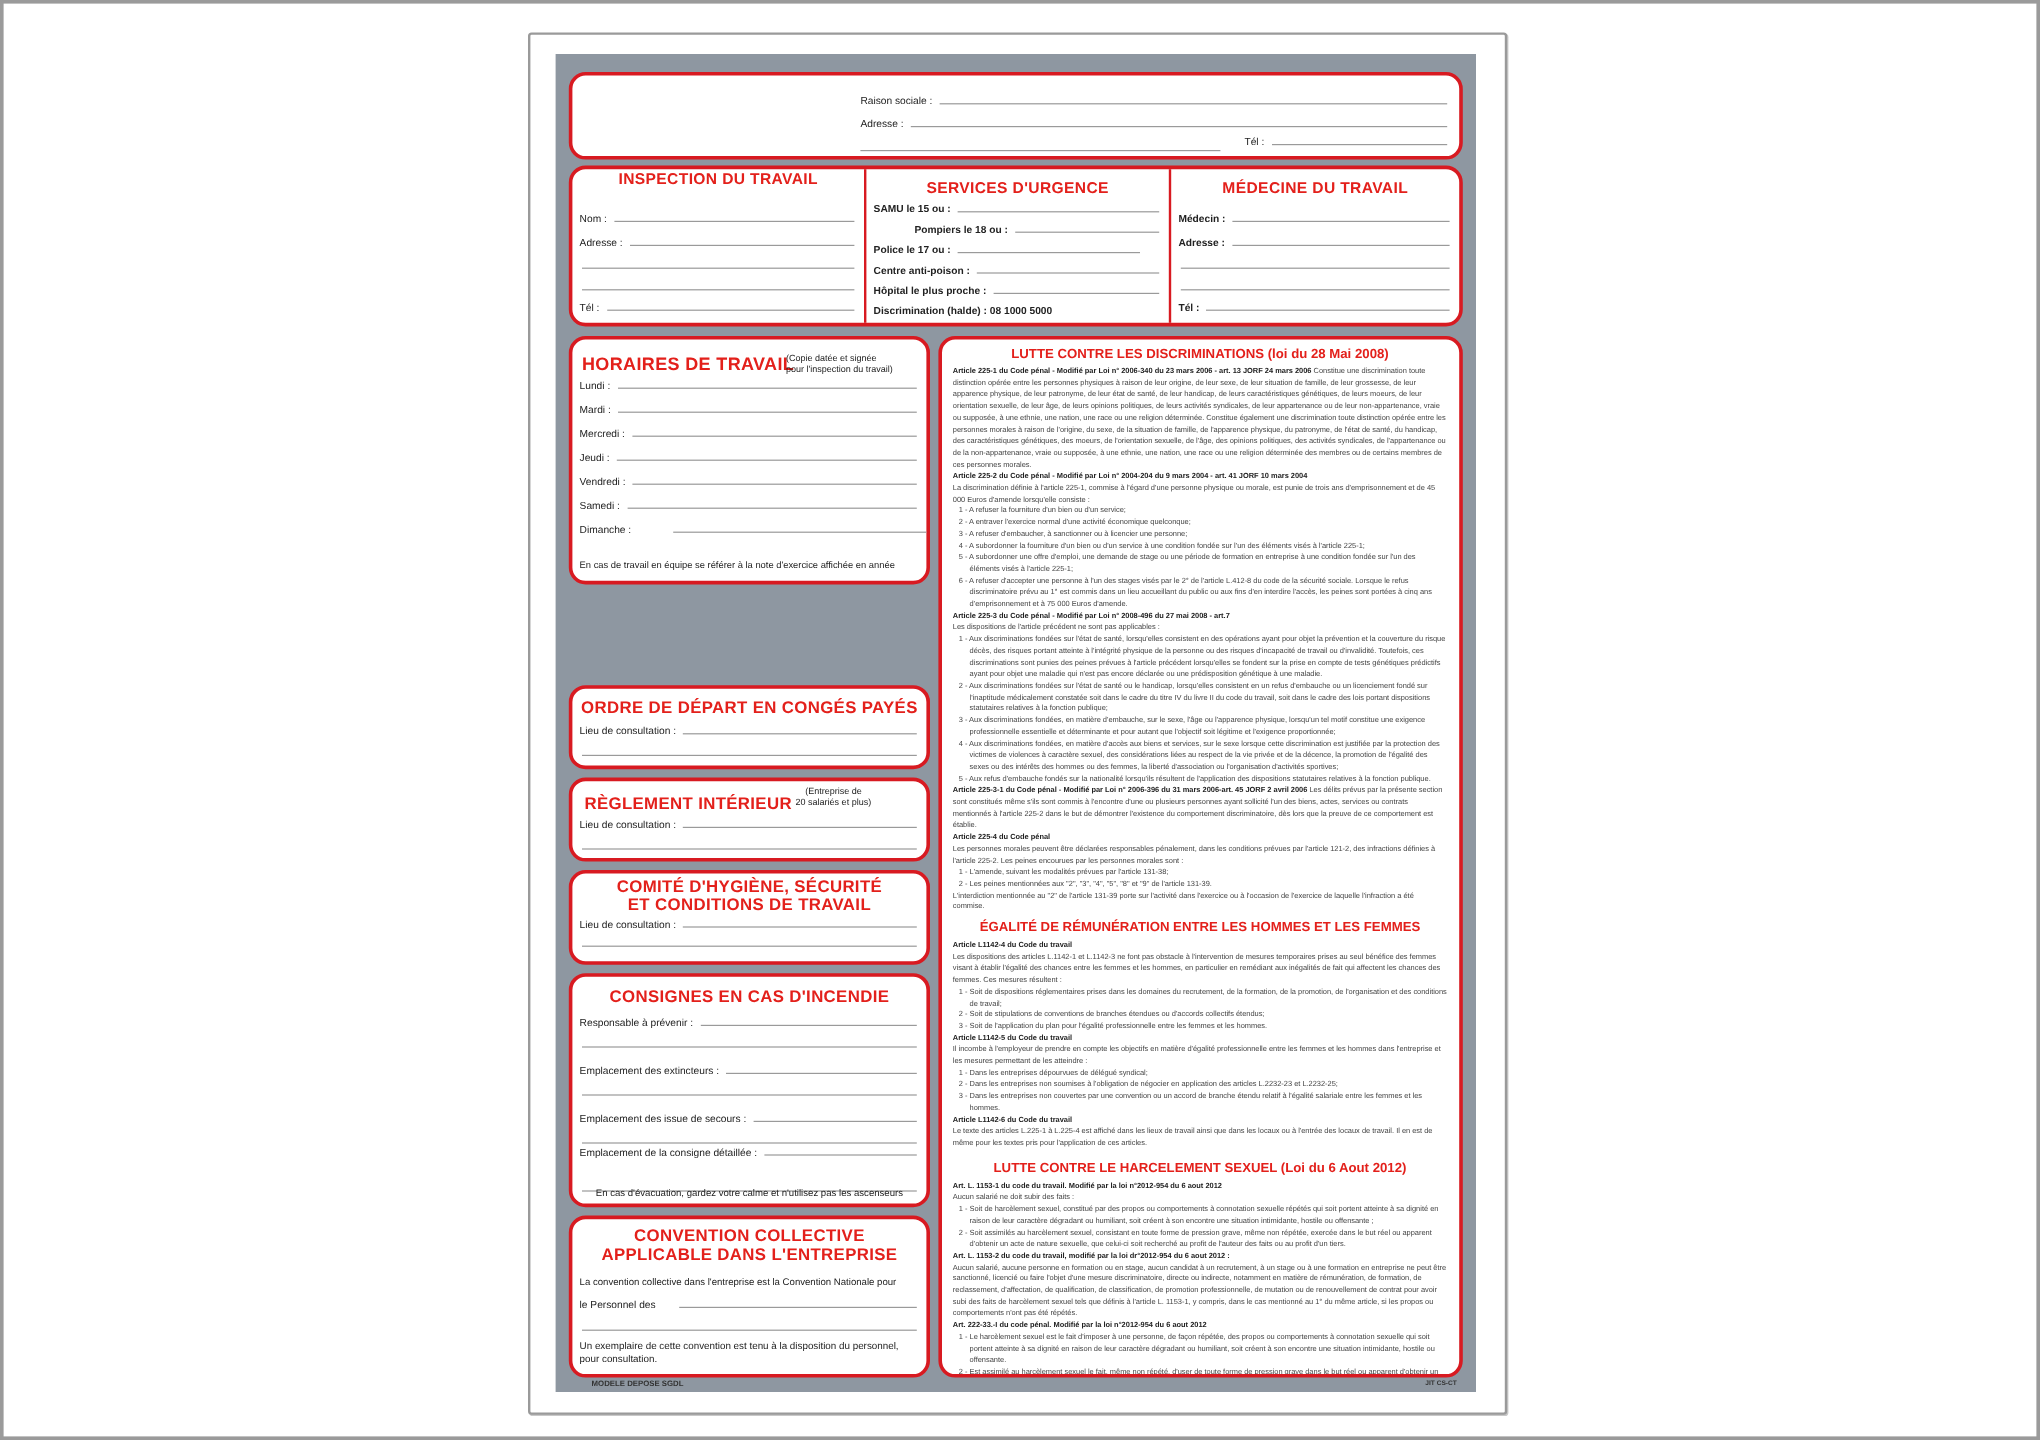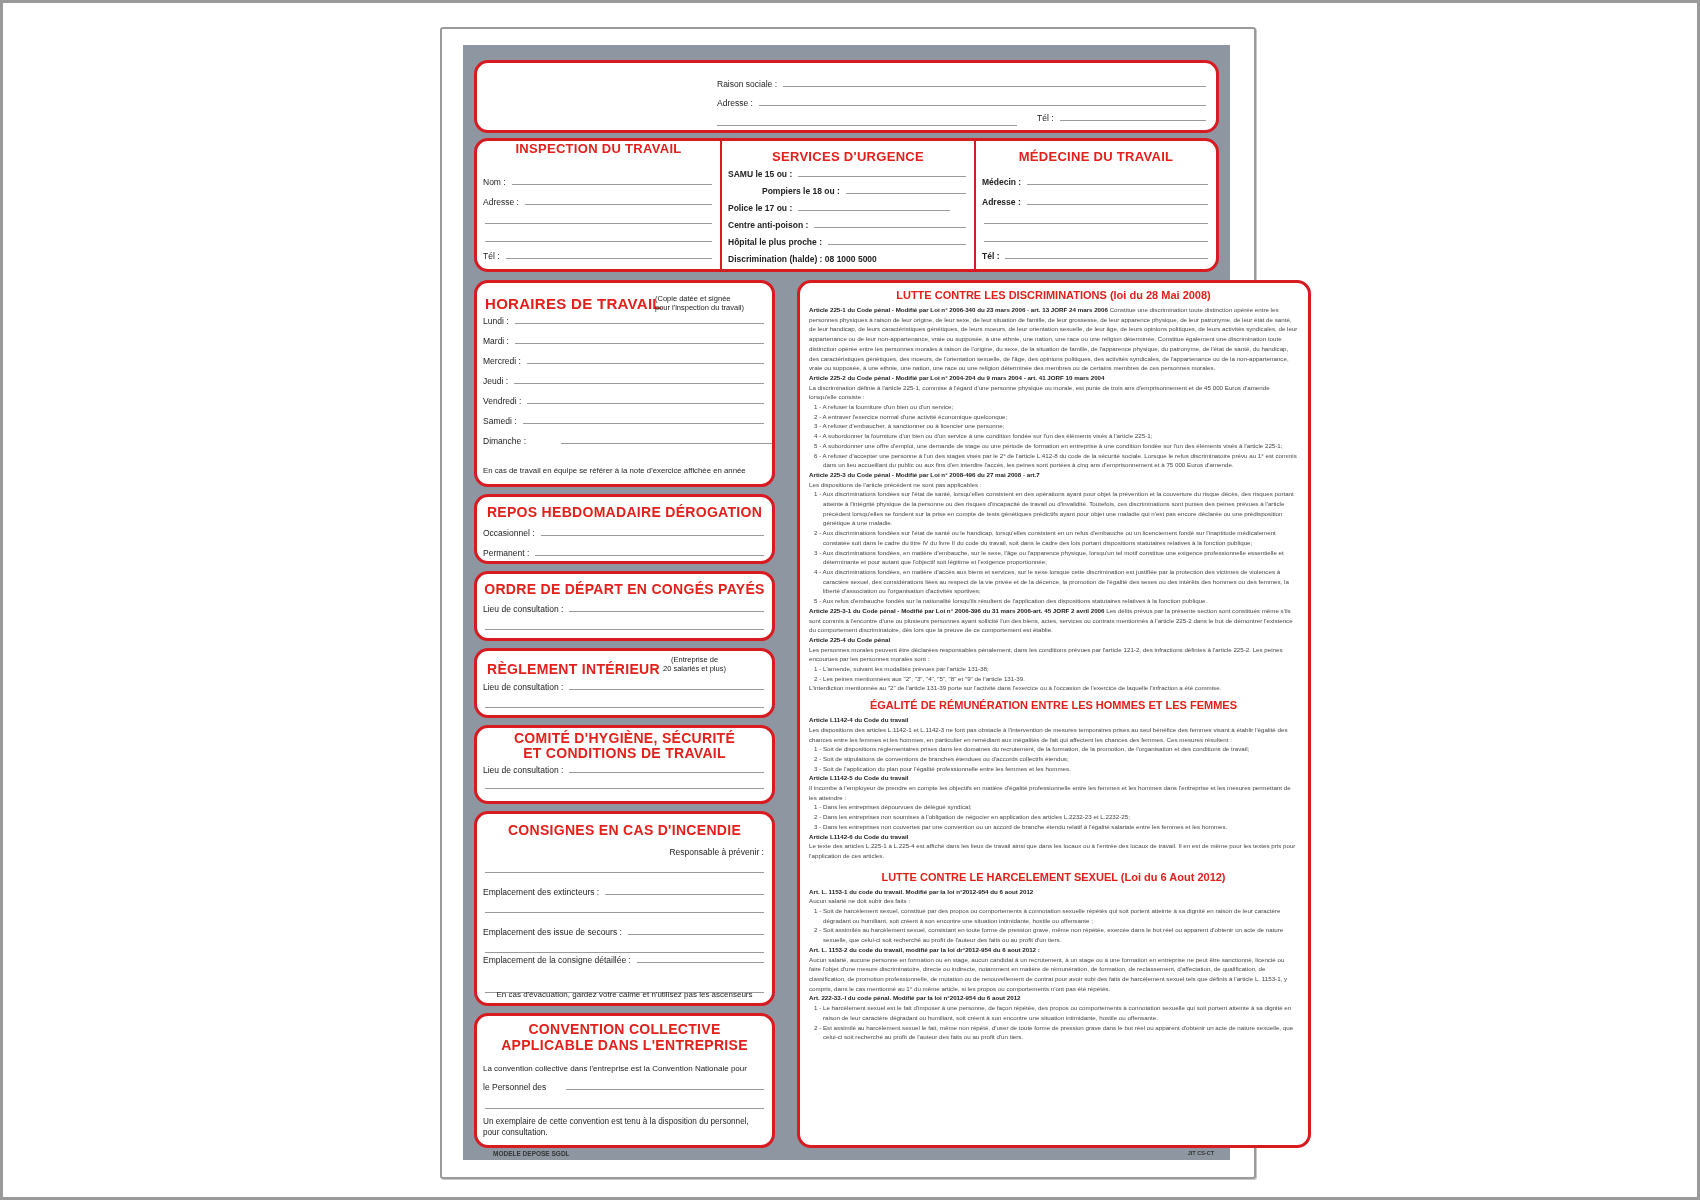--- a/index.html
+++ b/index.html
@@ -230,7 +230,7 @@
     <div class="note" style="position:absolute;left:6px;right:10px;top:100px;font-size:8.2px;line-height:11px;">Un exemplaire de cette convention est tenu à la disposition du personnel, pour consultation.</div>
   </div>
 
-  <div class="box legal" style="left:334px;top:235px;width:514px;height:868px;padding:4px 10px 4px 9px;overflow:hidden;">
+  <div class="box legal" style="left:319px;top:235px;width:437px;height:868px;padding:4px 10px 4px 9px;overflow:hidden;">
     <div class="sec" style="margin-top:2px;">LUTTE CONTRE LES DISCRIMINATIONS (loi du 28 Mai 2008)</div>
     <div><b>Article 225-1 du Code pénal - Modifié par Loi n° 2006-340 du 23 mars 2006 - art. 13 JORF 24 mars 2006</b> <span>Constitue une discrimination toute distinction opérée entre les personnes physiques à raison de leur origine, de leur sexe, de leur situation de famille, de leur grossesse, de leur apparence physique, de leur patronyme, de leur état de santé, de leur handicap, de leurs caractéristiques génétiques, de leurs moeurs, de leur orientation sexuelle, de leur âge, de leurs opinions politiques, de leurs activités syndicales, de leur appartenance ou de leur non-appartenance, vraie ou supposée, à une ethnie, une nation, une race ou une religion déterminée. Constitue également une discrimination toute distinction opérée entre les personnes morales à raison de l'origine, du sexe, de la situation de famille, de l'apparence physique, du patronyme, de l'état de santé, du handicap, des caractéristiques génétiques, des moeurs, de l'orientation sexuelle, de l'âge, des opinions politiques, des activités syndicales, de l'appartenance ou de la non-appartenance, vraie ou supposée, à une ethnie, une nation, une race ou une religion déterminée des membres ou de certains membres de ces personnes morales.</span></div>
     <div><b>Article 225-2 du Code pénal - Modifié par Loi n° 2004-204 du 9 mars 2004 - art. 41 JORF 10 mars 2004</b></div>

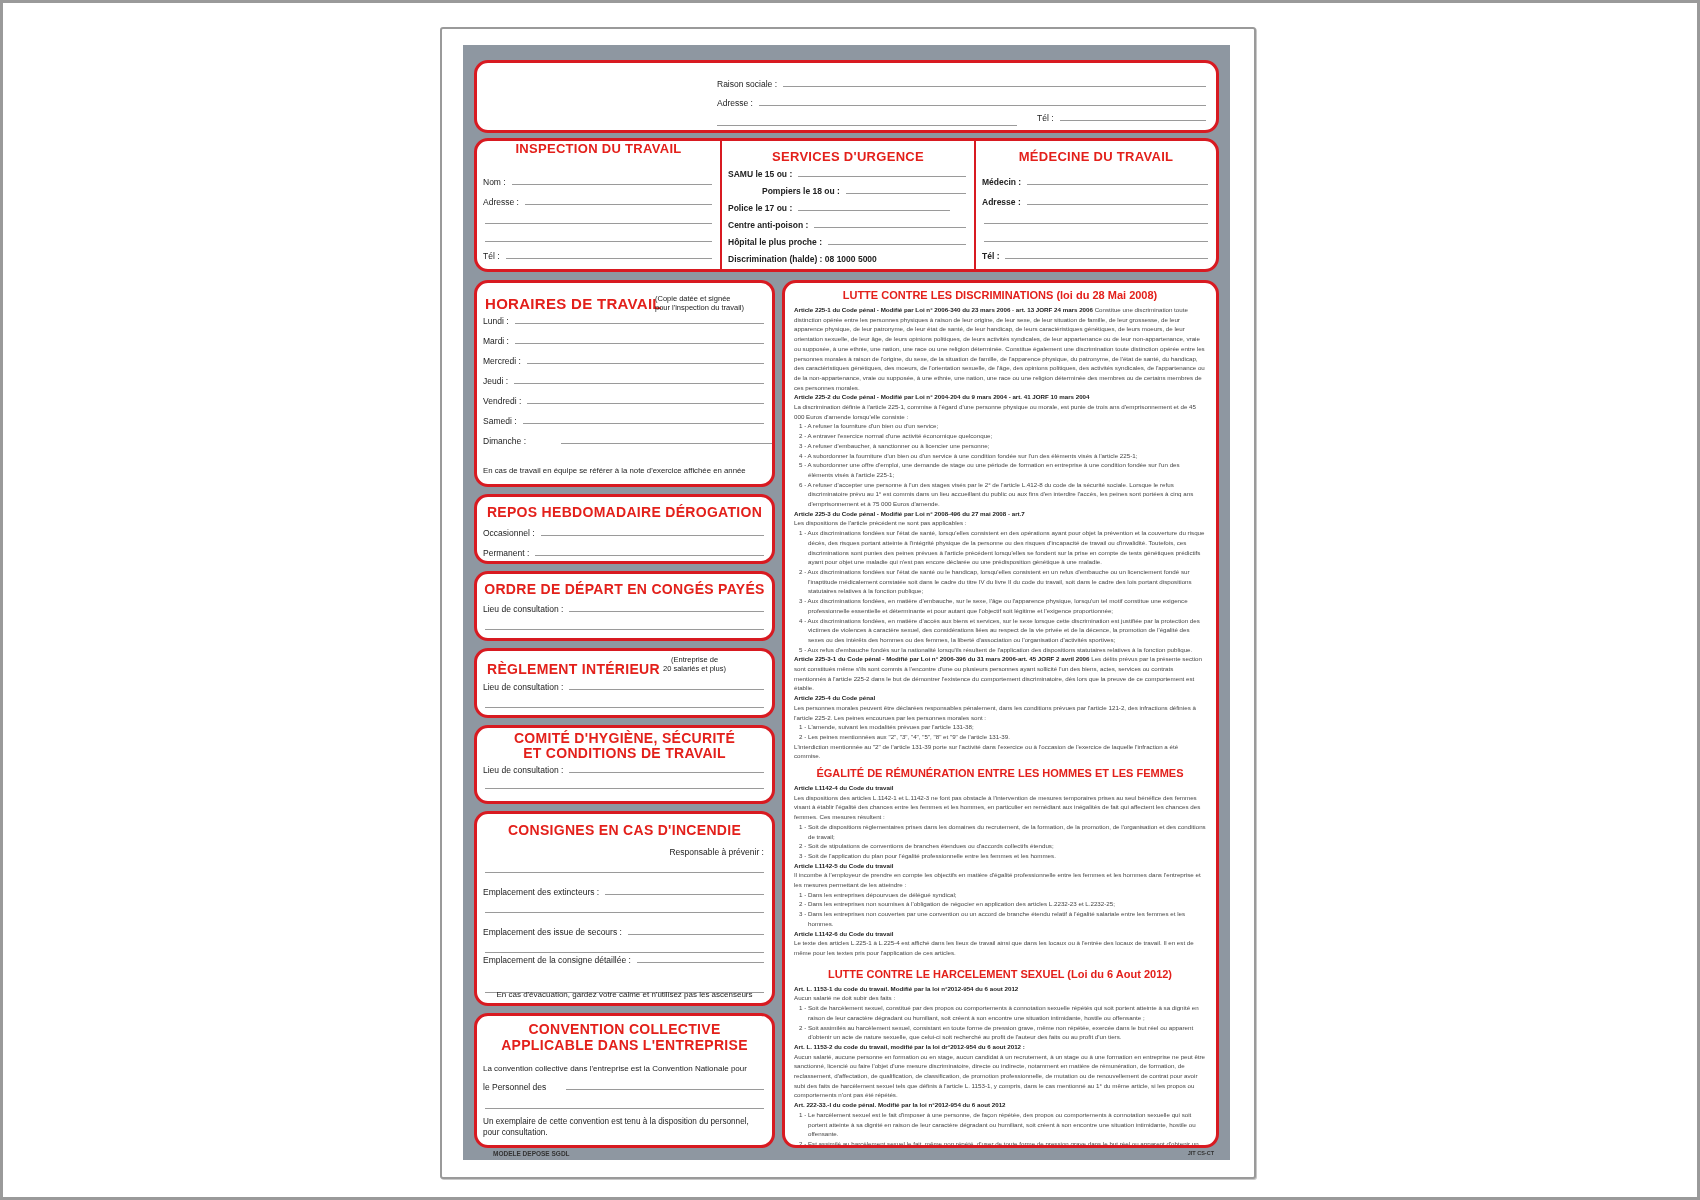--- a/index.html
+++ b/index.html
@@ -147,17 +147,6 @@
     <div class="note" style="position:absolute;left:6px;top:183px;font-size:7.8px;white-space:nowrap;">En cas de travail en équipe se référer à la note d'exercice affichée en année</div>
   </div>
 
-  <div class="box" style="left:11px;top:449px;width:301px;height:70px;">
-    <div class="title" style="font-size:14px;margin-top:7px;">REPOS HEBDOMADAIRE DÉROGATION</div>
-    <div class="row" style="left:6px;right:8px;top:31px;">
-        <span class="lbl">Occasionnel :</span>
-        <span class="line"></span>
-      </div>
-    <div class="row" style="left:6px;right:8px;top:51px;">
-        <span class="lbl">Permanent :</span>
-        <span class="line"></span>
-      </div>
-  </div>
 
   <div class="box" style="left:11px;top:526px;width:301px;height:70px;">
     <div class="title" style="font-size:14px;margin-top:7px;">ORDRE DE DÉPART EN CONGÉS PAYÉS</div>

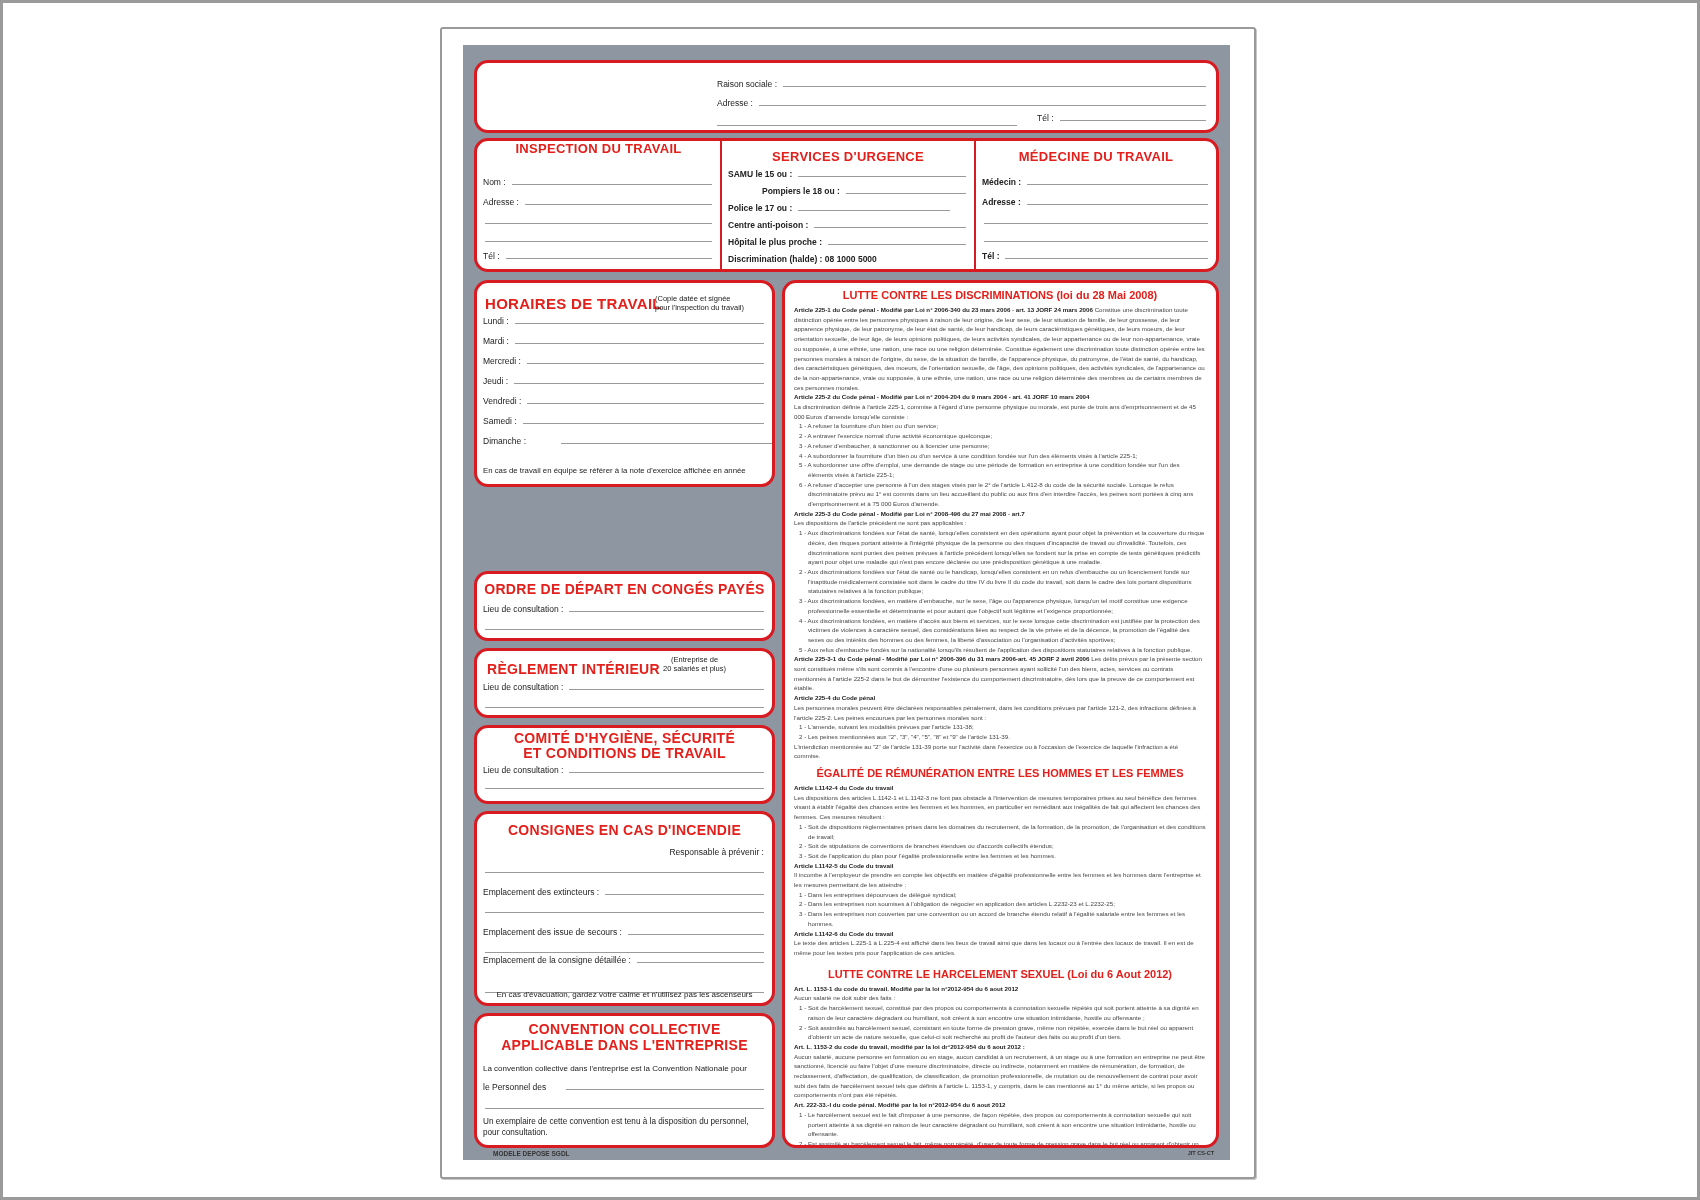--- a/index.html
+++ b/index.html
@@ -183,7 +183,7 @@
   <div class="box" style="left:11px;top:766px;width:301px;height:195px;">
     <div class="title" style="font-size:14px;margin-top:8px;">CONSIGNES EN CAS D'INCENDIE</div>
     <div id="incendie-container">
-        <div class="row" style="left: 6px; right: 8px; top: 33px; flex-direction: column;">
+        <div class="row" style="left: 6px; right: 8px; top: 33px;">
           <span class="lbl">Responsable à prévenir :</span>
           <span class="line"></span>
         </div>

